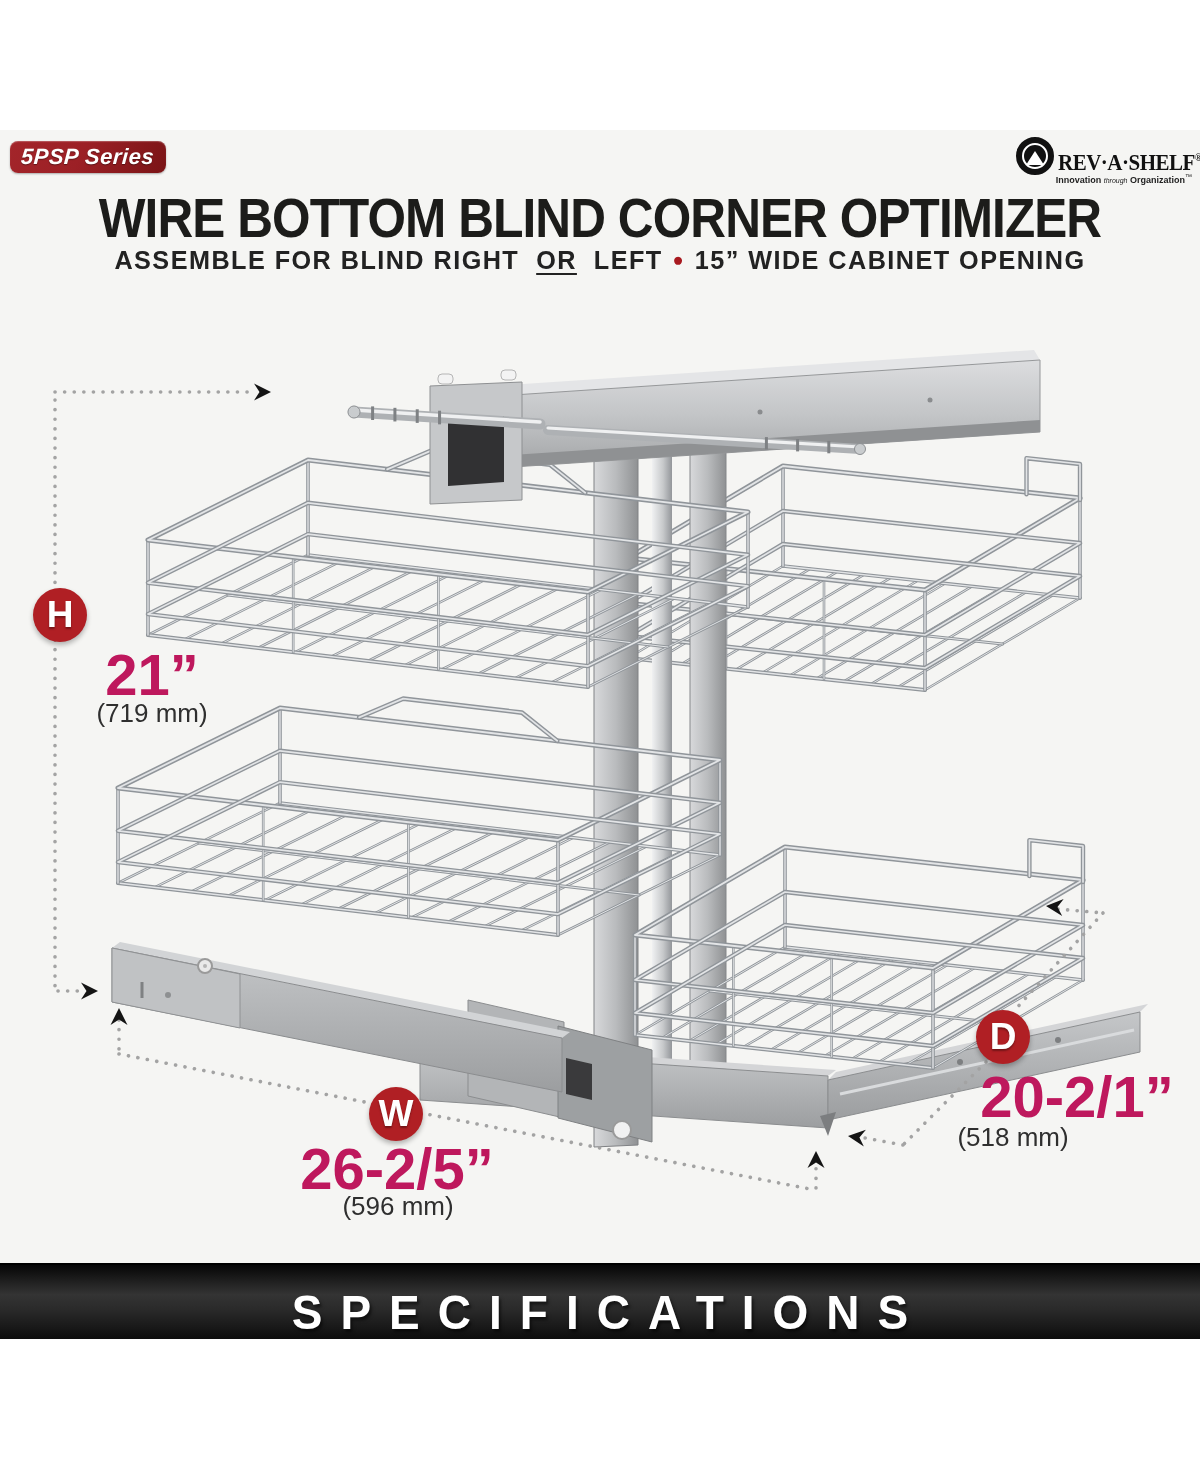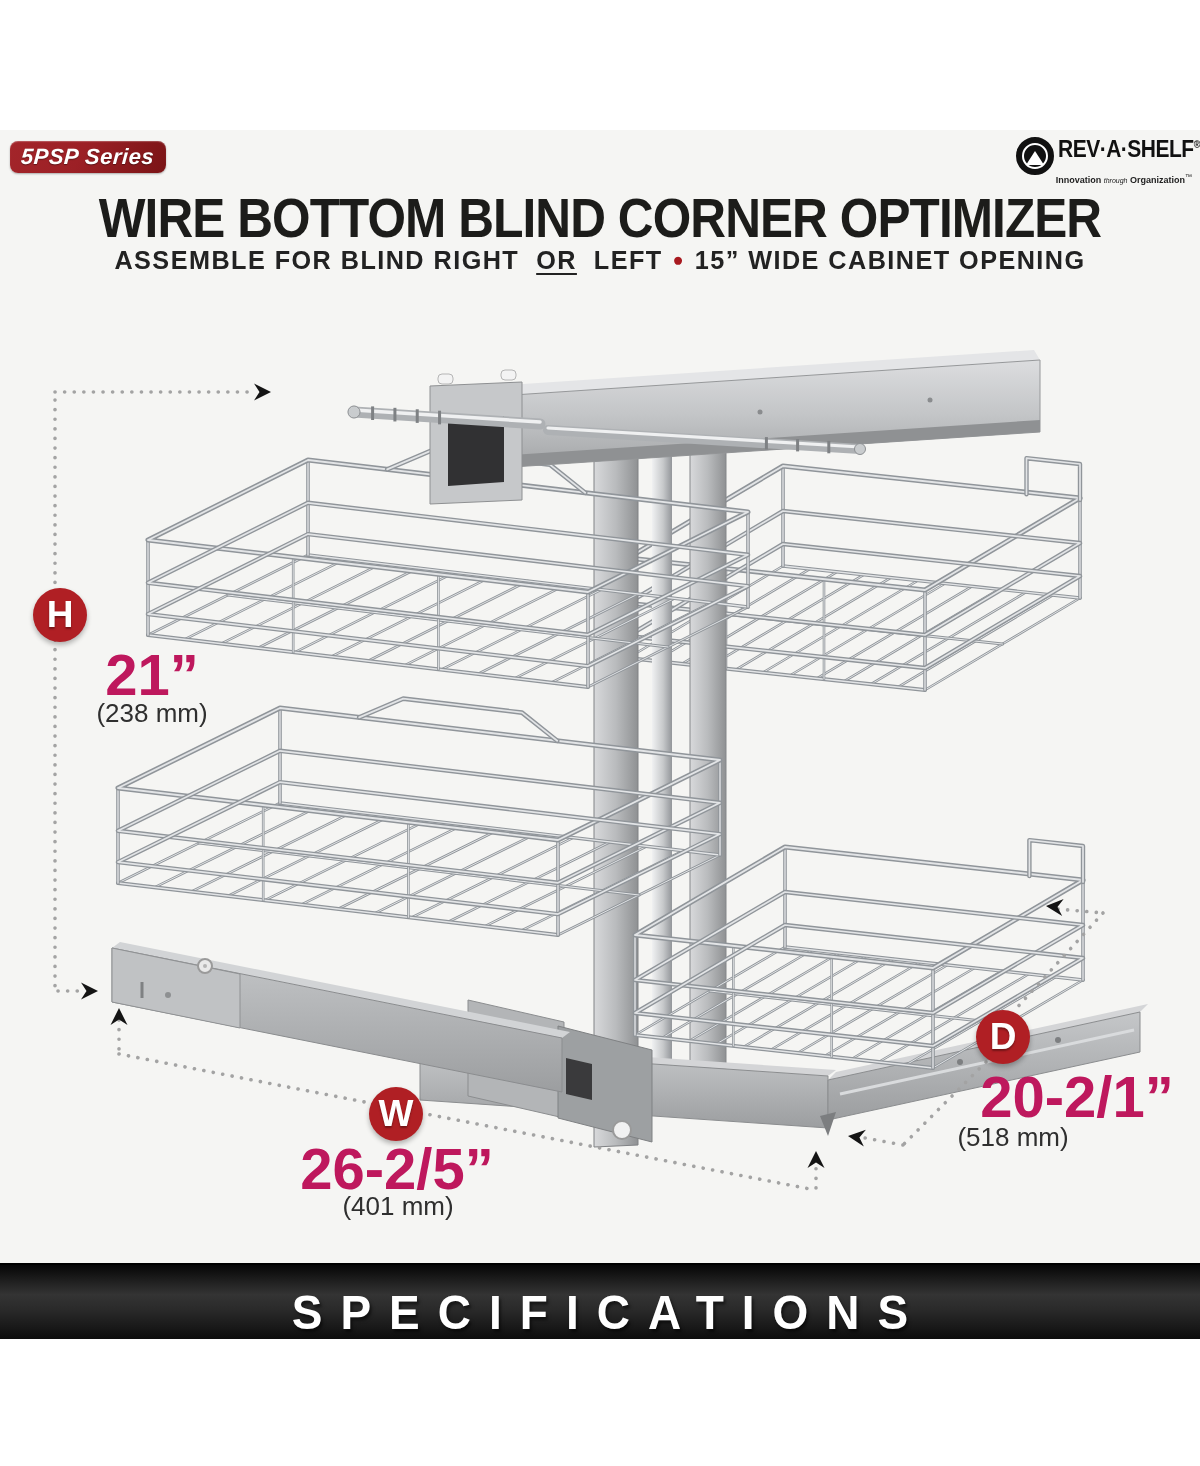--- a/index.html
+++ b/index.html
@@ -15,7 +15,7 @@
     transform:skewX(-4deg);text-shadow:0 1px 1px rgba(0,0,0,.4);}
   
   #logo{position:absolute;left:1016px;top:137px;width:176px;}
-  #logo .row{display:flex;align-items:flex-start;}
+  #logo .row{display:flex;align-items:flex-end;font-family:Liberation Serif, serif;}
   #logo-mark{width:38px;height:38px;border-radius:50%;background:#111;border:3px solid #111;
     box-sizing:border-box;position:relative;flex:0 0 auto;}
   #logo-mark:before{content:"";position:absolute;left:3px;top:3px;right:3px;bottom:3px;border-radius:50%;

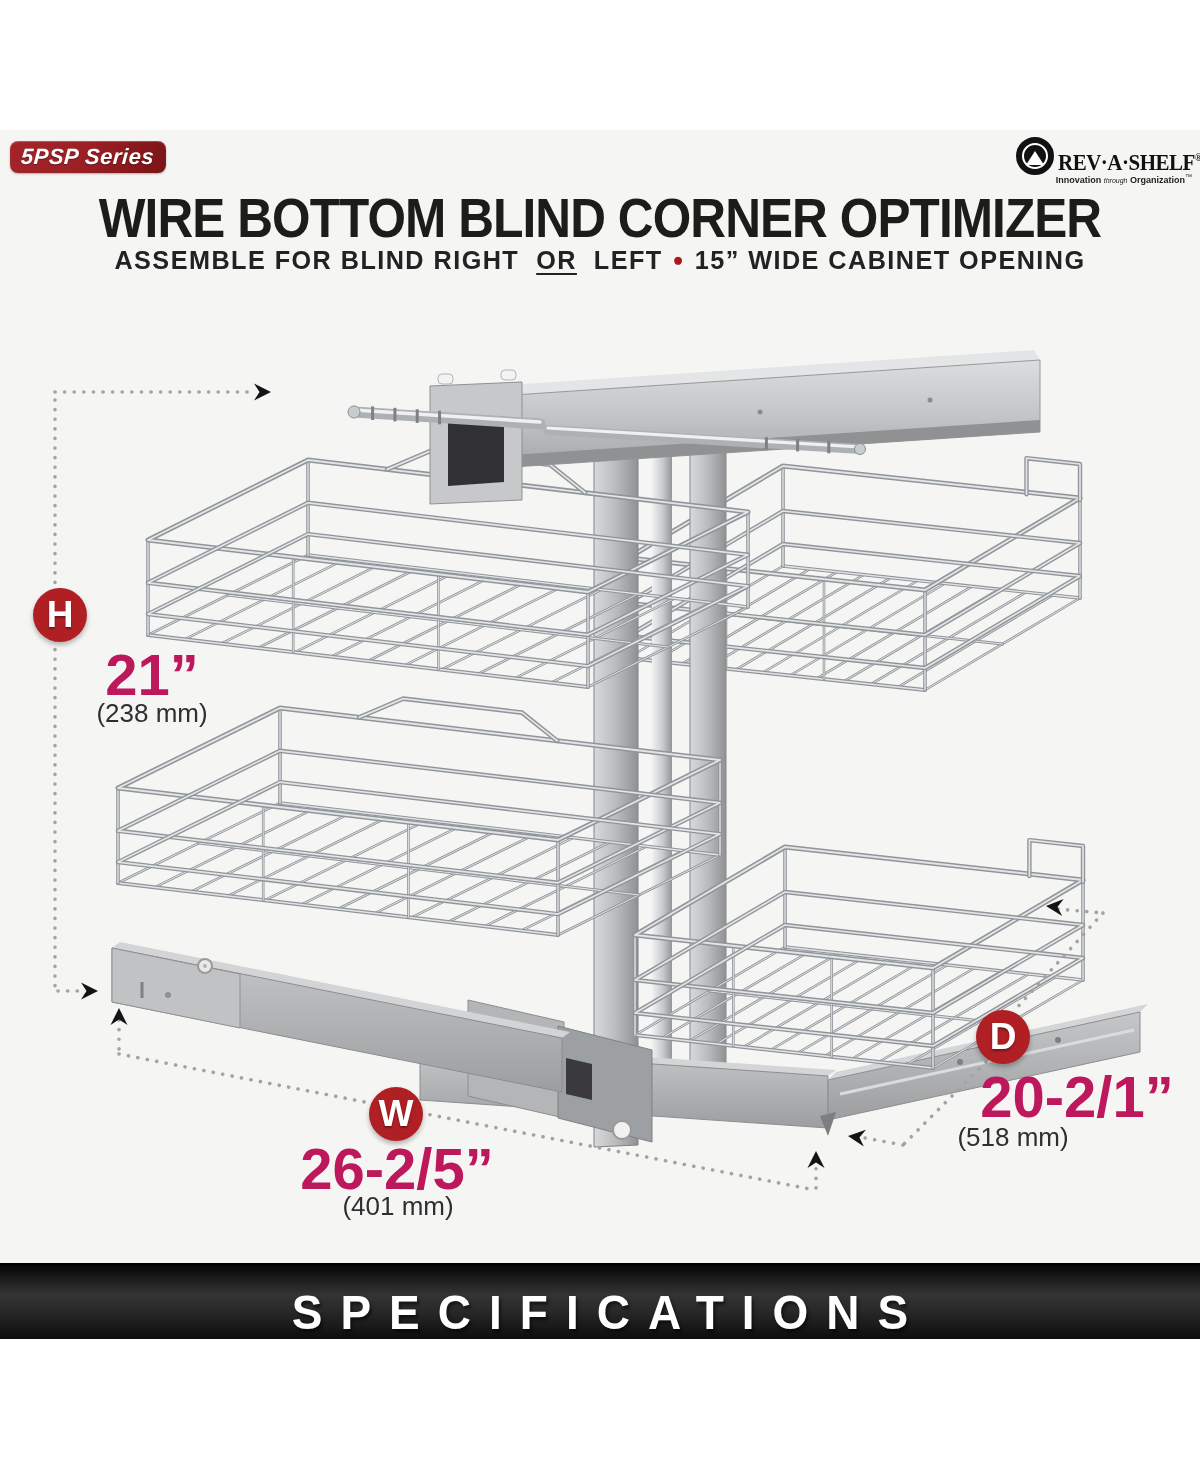--- a/index.html
+++ b/index.html
@@ -376,7 +376,7 @@
 
   <div class="dim-circle" style="left:60px;top:615px;">H</div>
   <div class="dim-value" style="left:152px;top:674px;">21”</div>
-  <div class="dim-metric" style="left:152px;top:713px;">(238 mm)</div>
+  <div class="dim-metric" style="left:152px;top:713px;">(719 mm)</div>
 
   <div class="dim-circle" style="left:396px;top:1114px;">W</div>
   <div class="dim-value" style="left:397px;top:1168px;text-align:center;">26-2/5”</div>

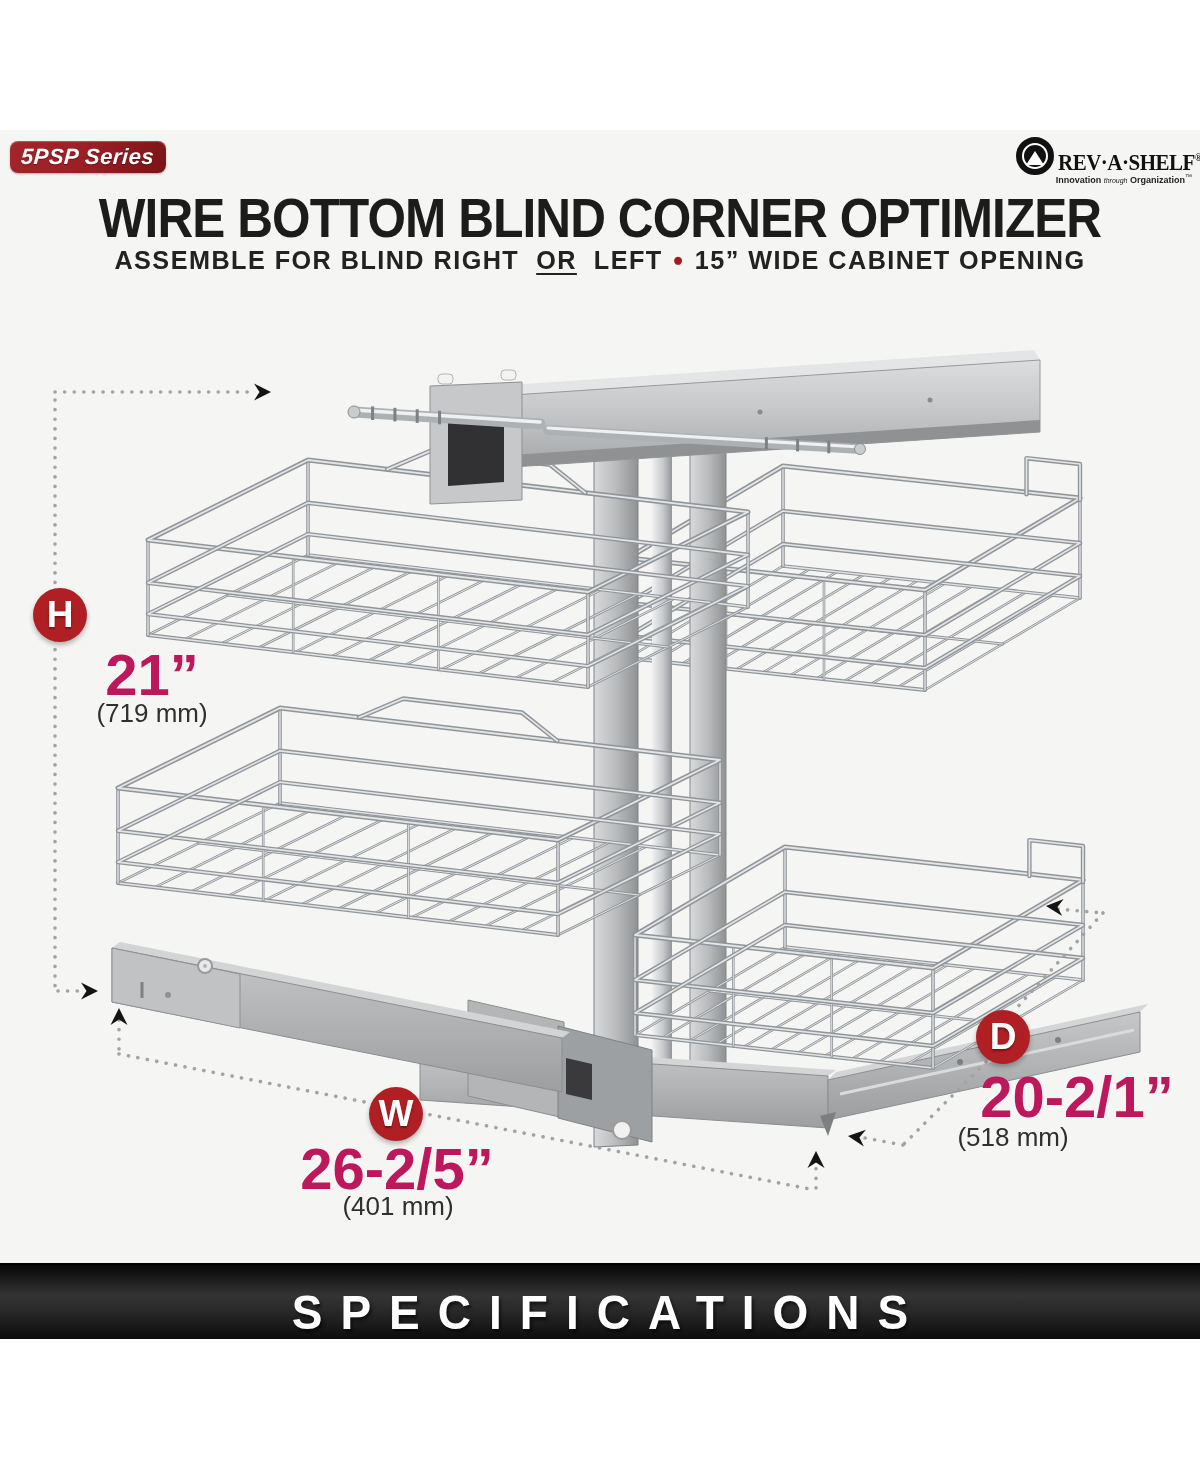--- a/index.html
+++ b/index.html
@@ -380,7 +380,7 @@
 
   <div class="dim-circle" style="left:396px;top:1114px;">W</div>
   <div class="dim-value" style="left:397px;top:1168px;text-align:center;">26-2/5”</div>
-  <div class="dim-metric" style="left:398px;top:1206px;">(401 mm)</div>
+  <div class="dim-metric" style="left:398px;top:1206px;">(596 mm)</div>
 
   <div class="dim-circle" style="left:1003px;top:1037px;">D</div>
   <div class="dim-value" style="left:1077px;top:1096px;">20-2/1”</div>

